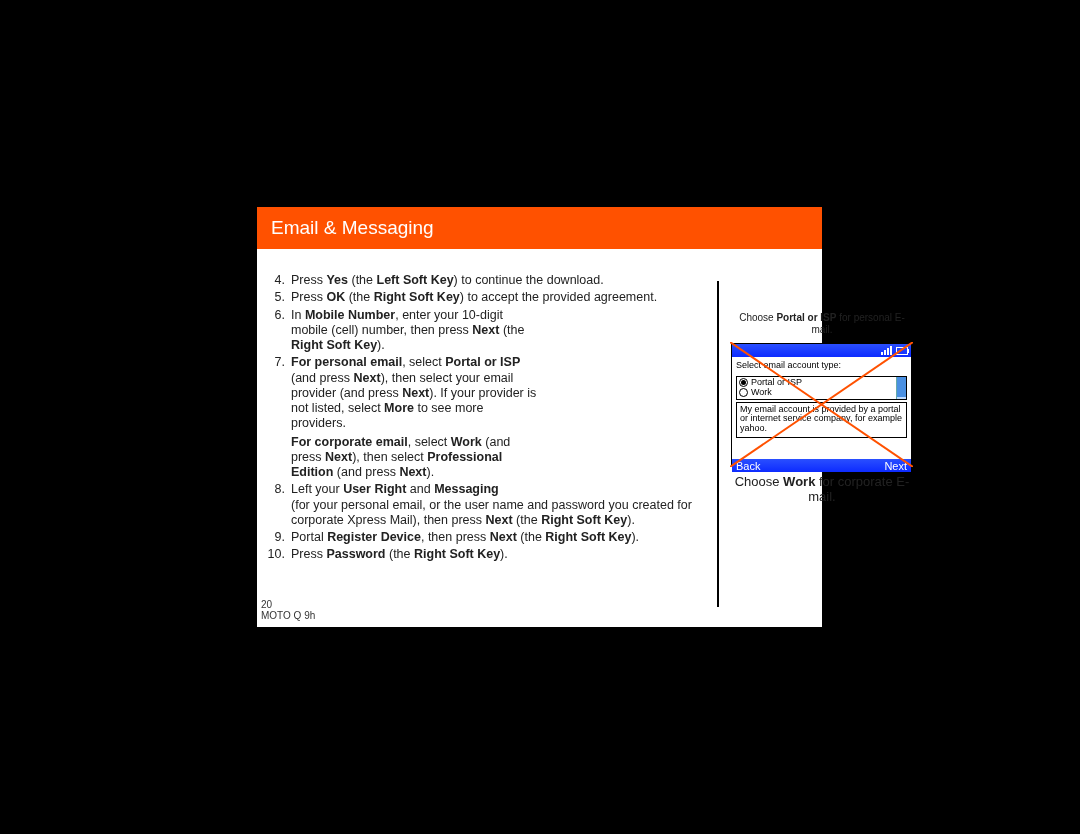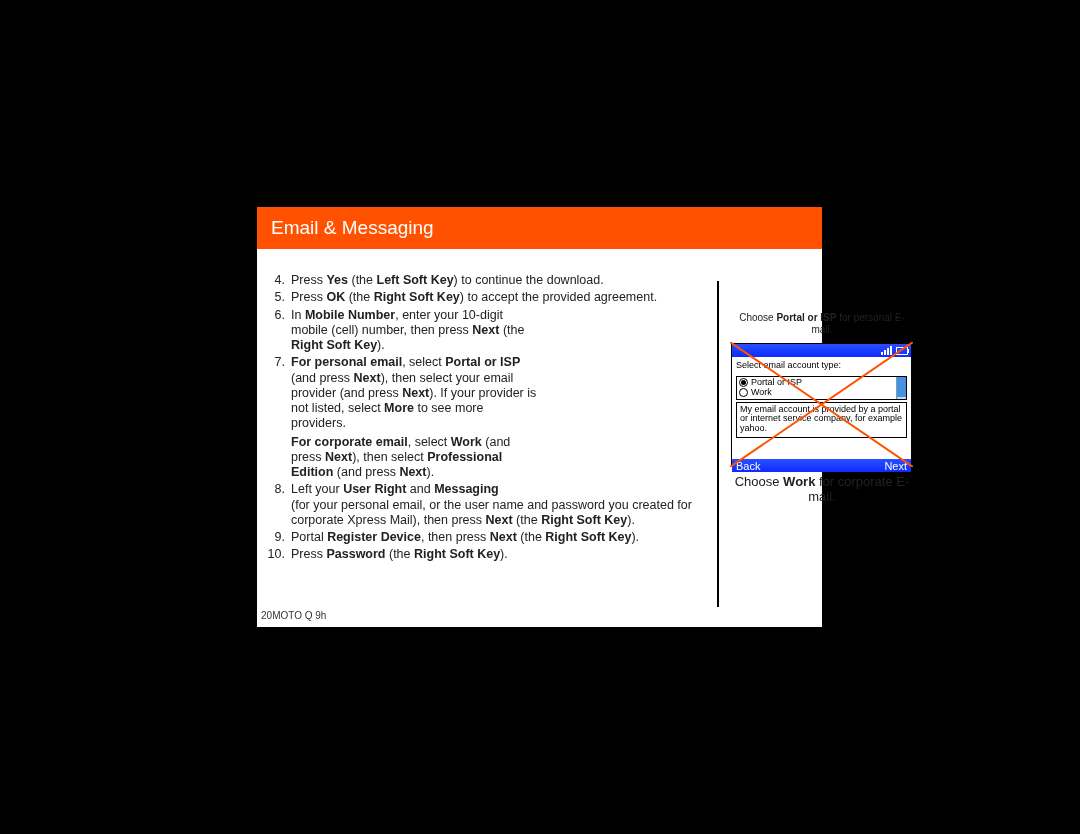--- a/index.html
+++ b/index.html
@@ -163,9 +163,10 @@
     left: 4px;
     right: 12px;
     display:flex;
-    justify-content: flex-start;
+    justify-content: space-between;
     font-size: 10px;
     color:#333;
+    flex-direction:column;
   }
 </style>
 </head>

